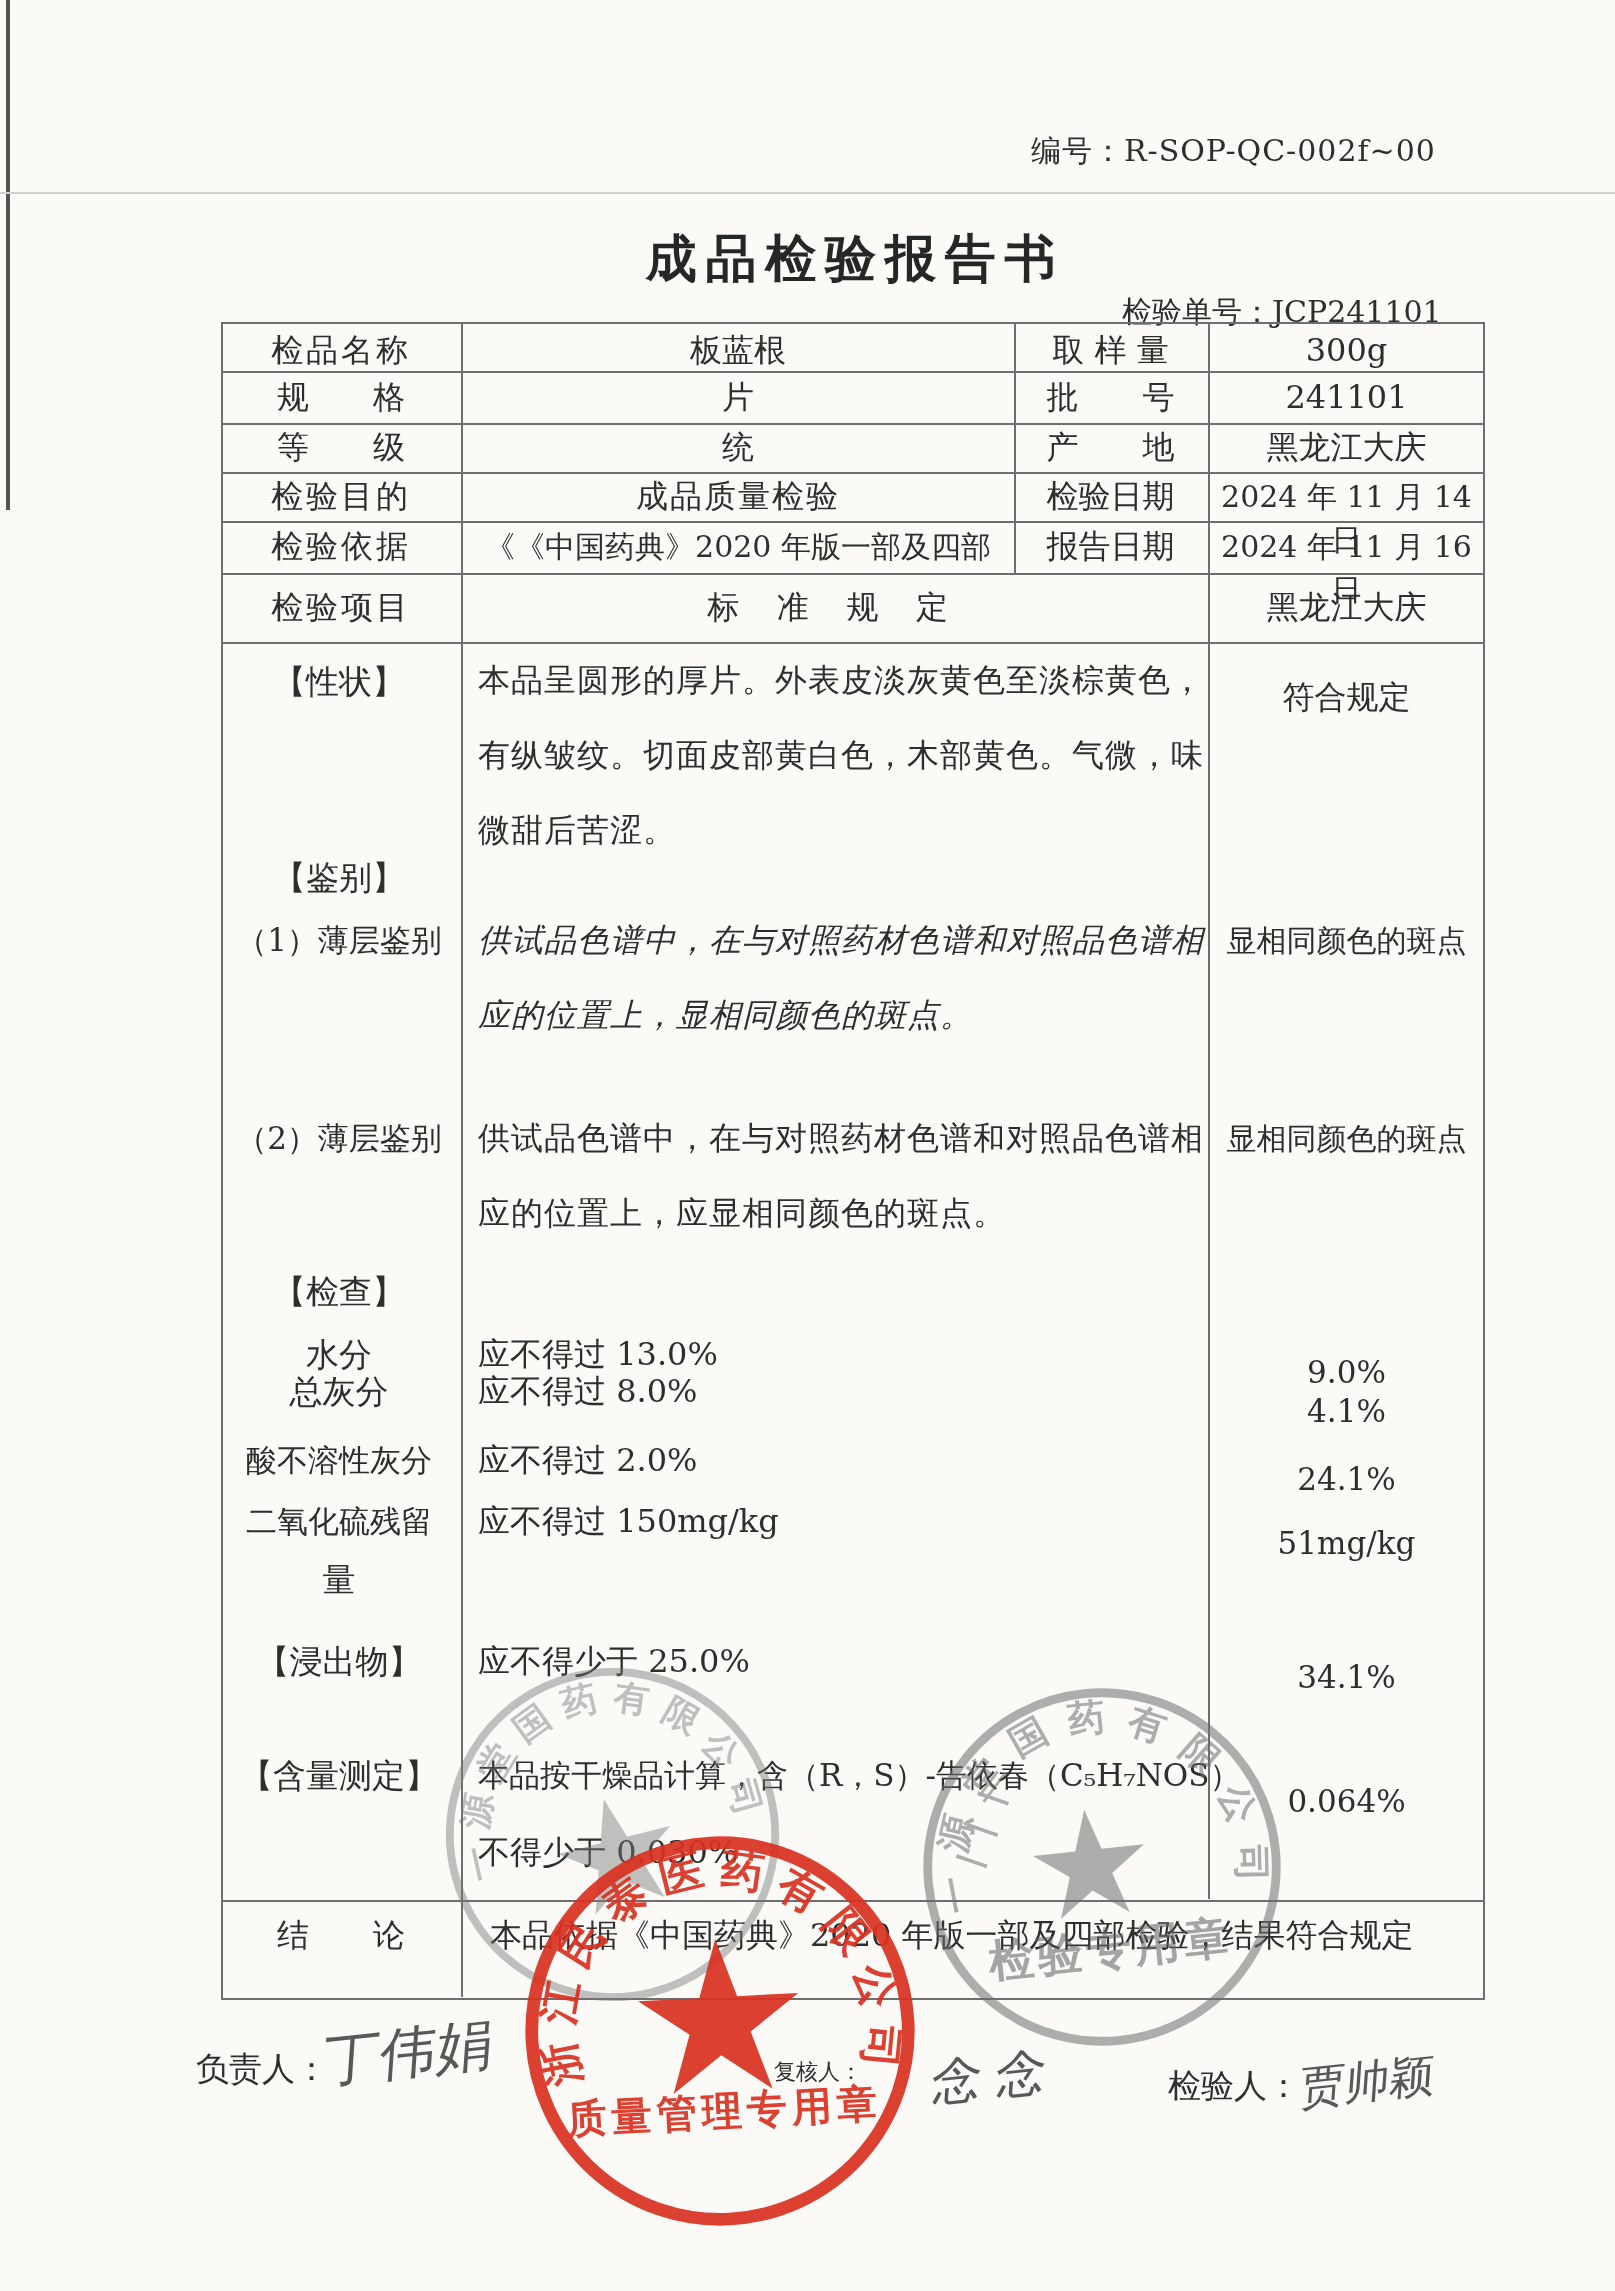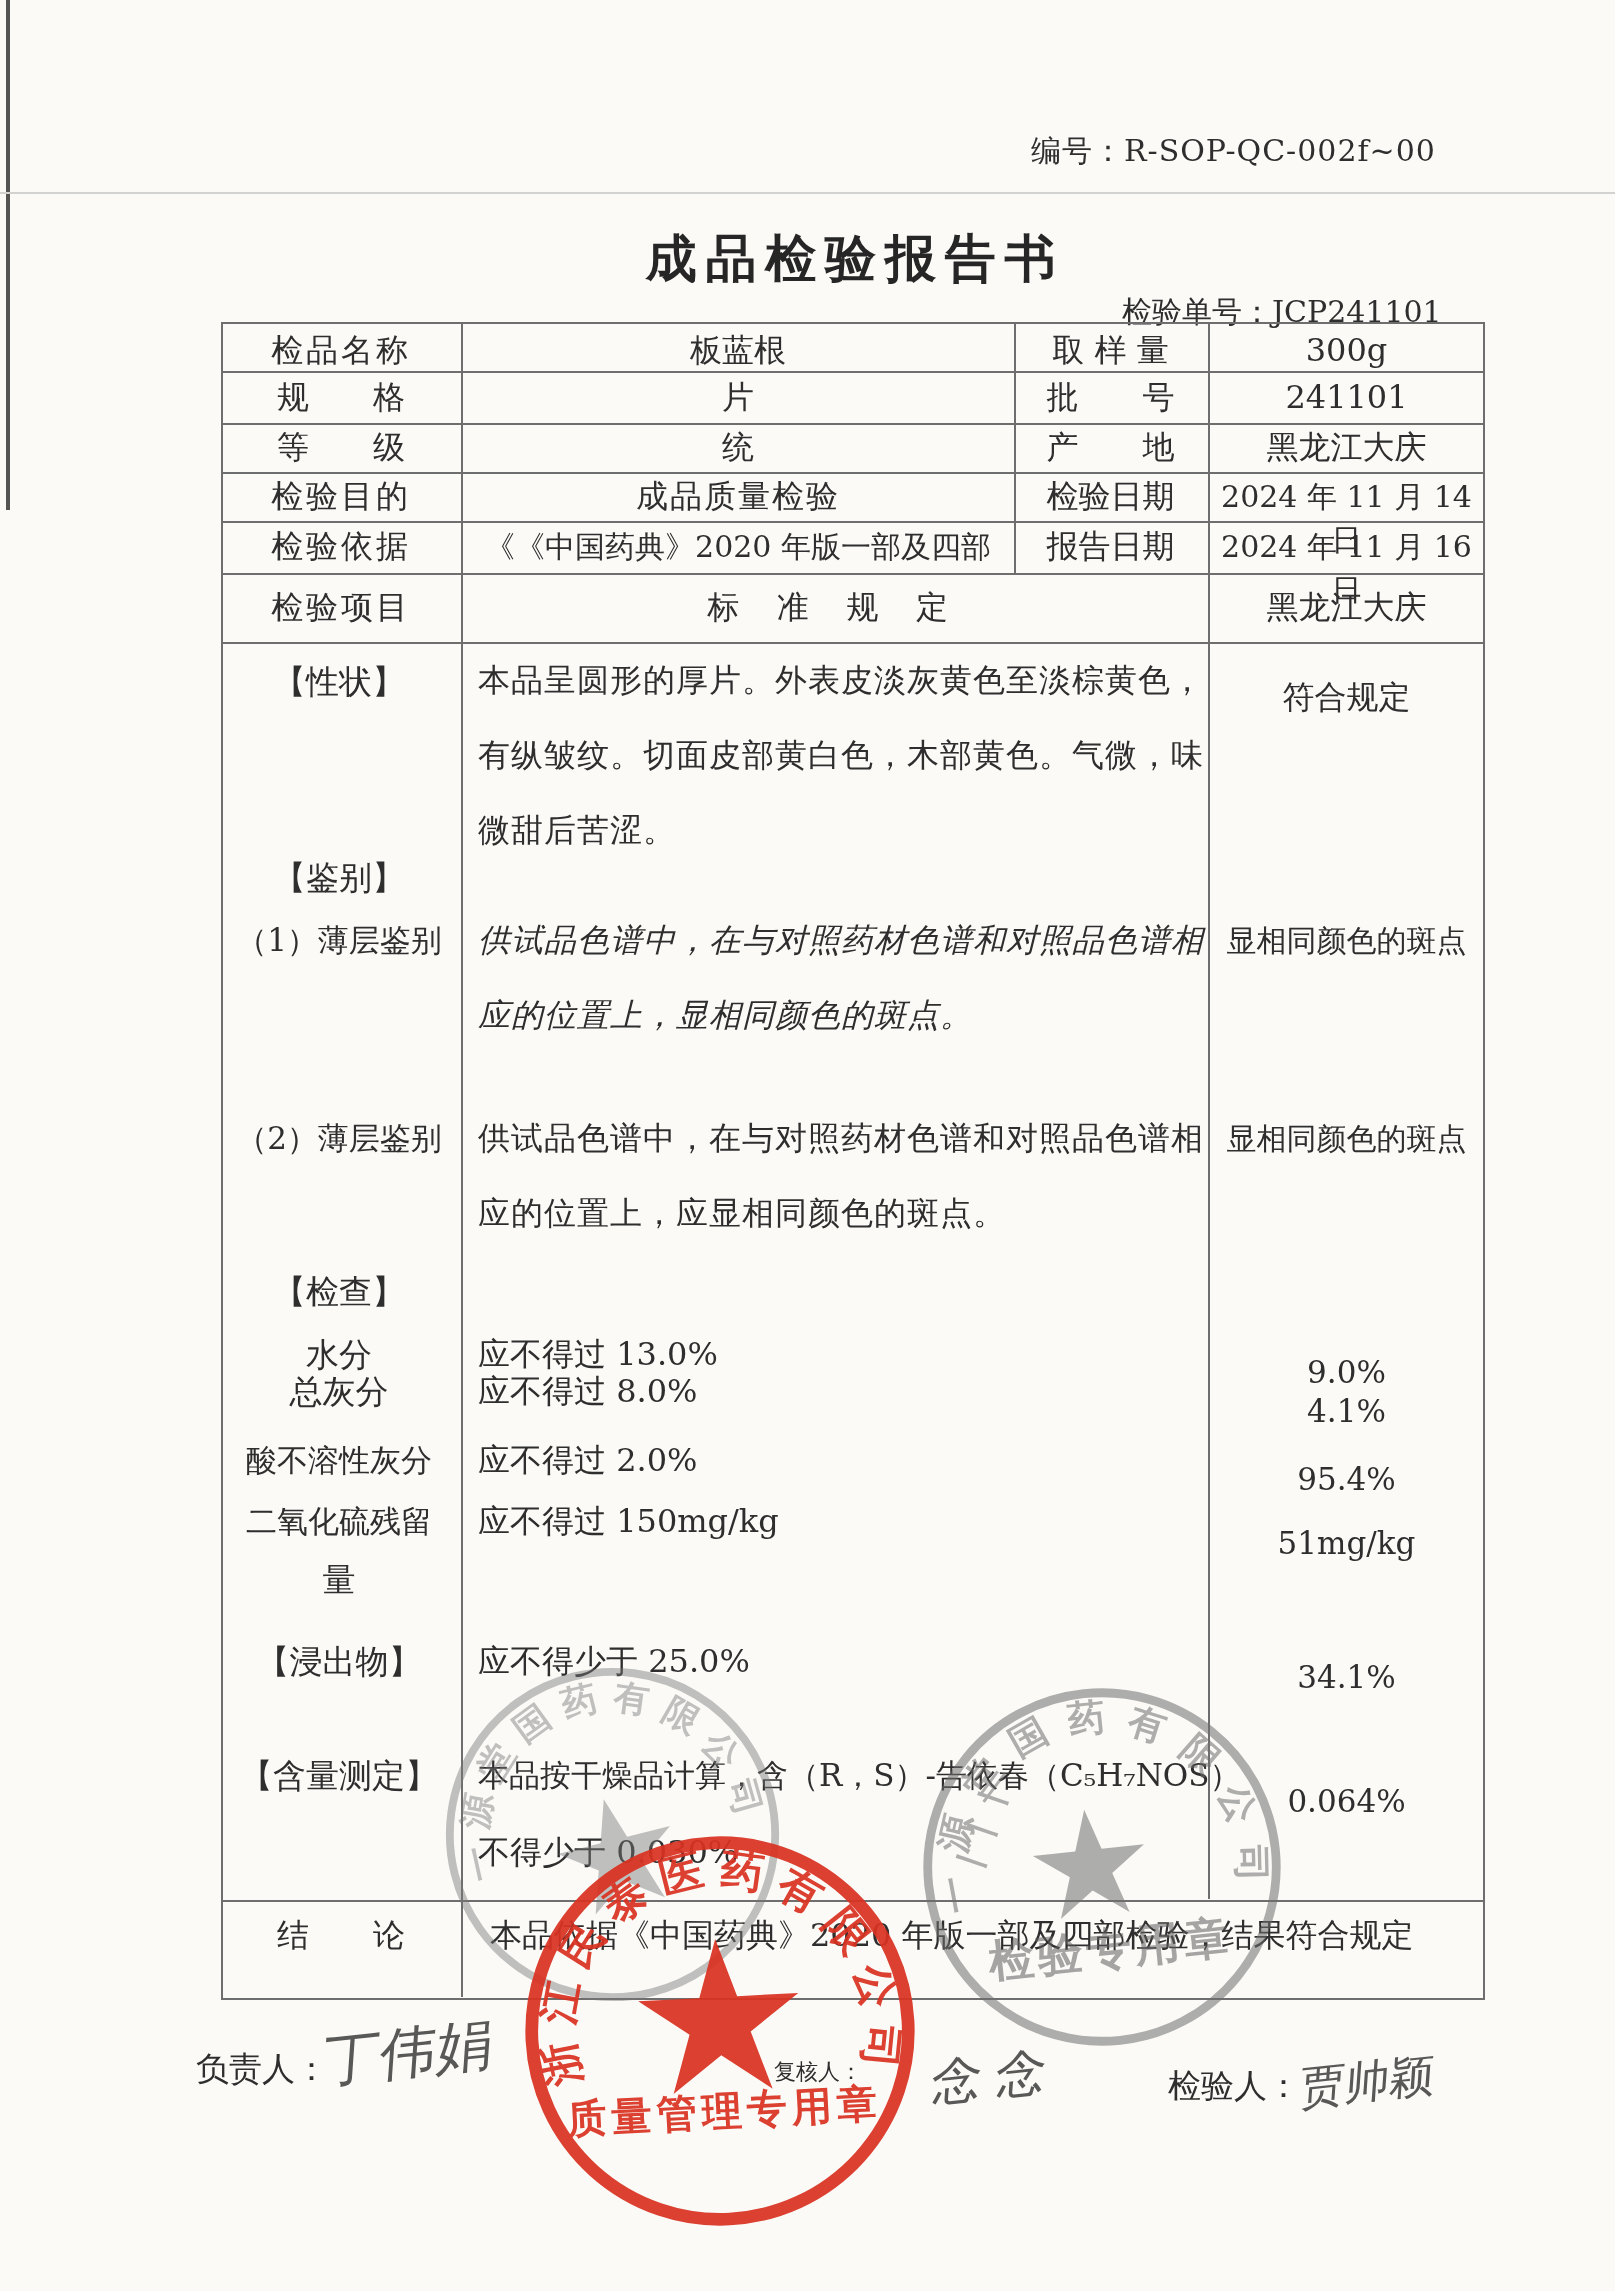--- a/index.html
+++ b/index.html
@@ -117,7 +117,7 @@
   <div class="result" style="top:1117px;font-size:30px;">显相同颜色的斑点</div>
   <div class="result" style="top:1351px;">9.0%</div>
   <div class="result" style="top:1390px;">4.1%</div>
-  <div class="result" style="top:1458px;">95.4%</div>
+  <div class="result" style="top:1458px;">24.1%</div>
   <div class="result" style="top:1522px;">51mg/kg</div>
   <div class="result" style="top:1656px;">34.1%</div>
   <div class="result" style="top:1780px;">0.064%</div>

